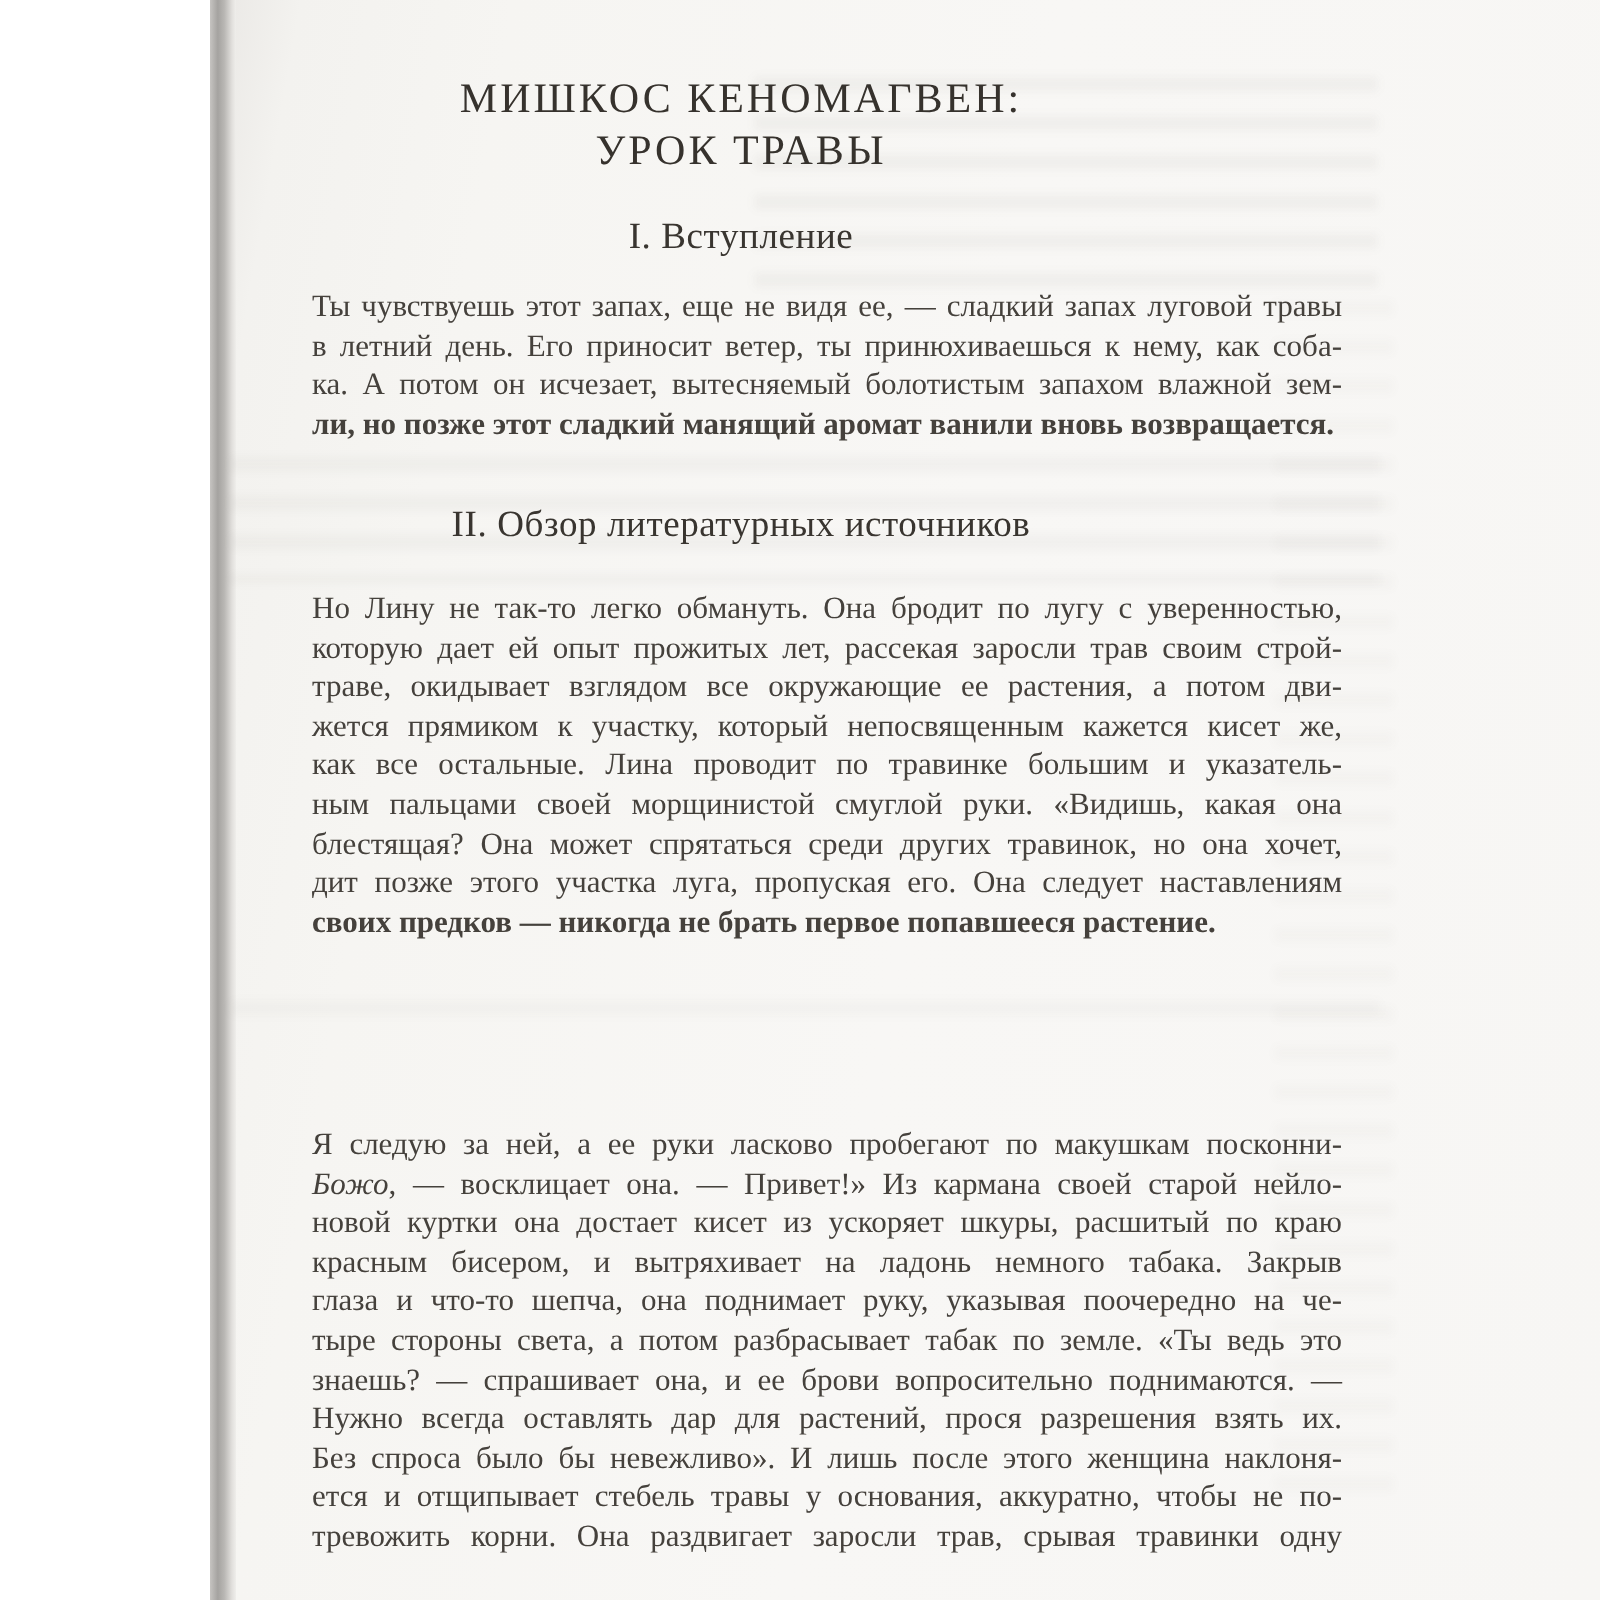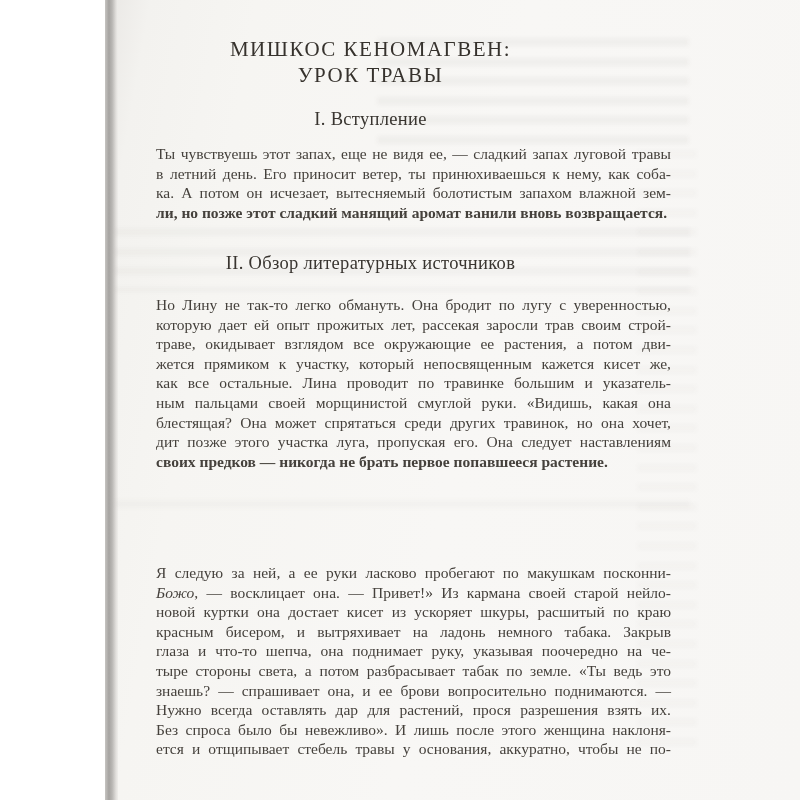--- a/index.html
+++ b/index.html
@@ -111,6 +111,7 @@
         <div class="tl">Нужно всегда оставлять дар для растений, прося разрешения взять их.</div>
         <div class="tl">Без спроса было бы невежливо». И лишь после этого женщина наклоня-</div>
         <div class="tl">ется и отщипывает стебель травы у основания, аккуратно, чтобы не по-</div>
+        <div class="tl">тревожить корни. Она раздвигает заросли трав, срывая травинки одну</div>
       </div>
   </div>
 

